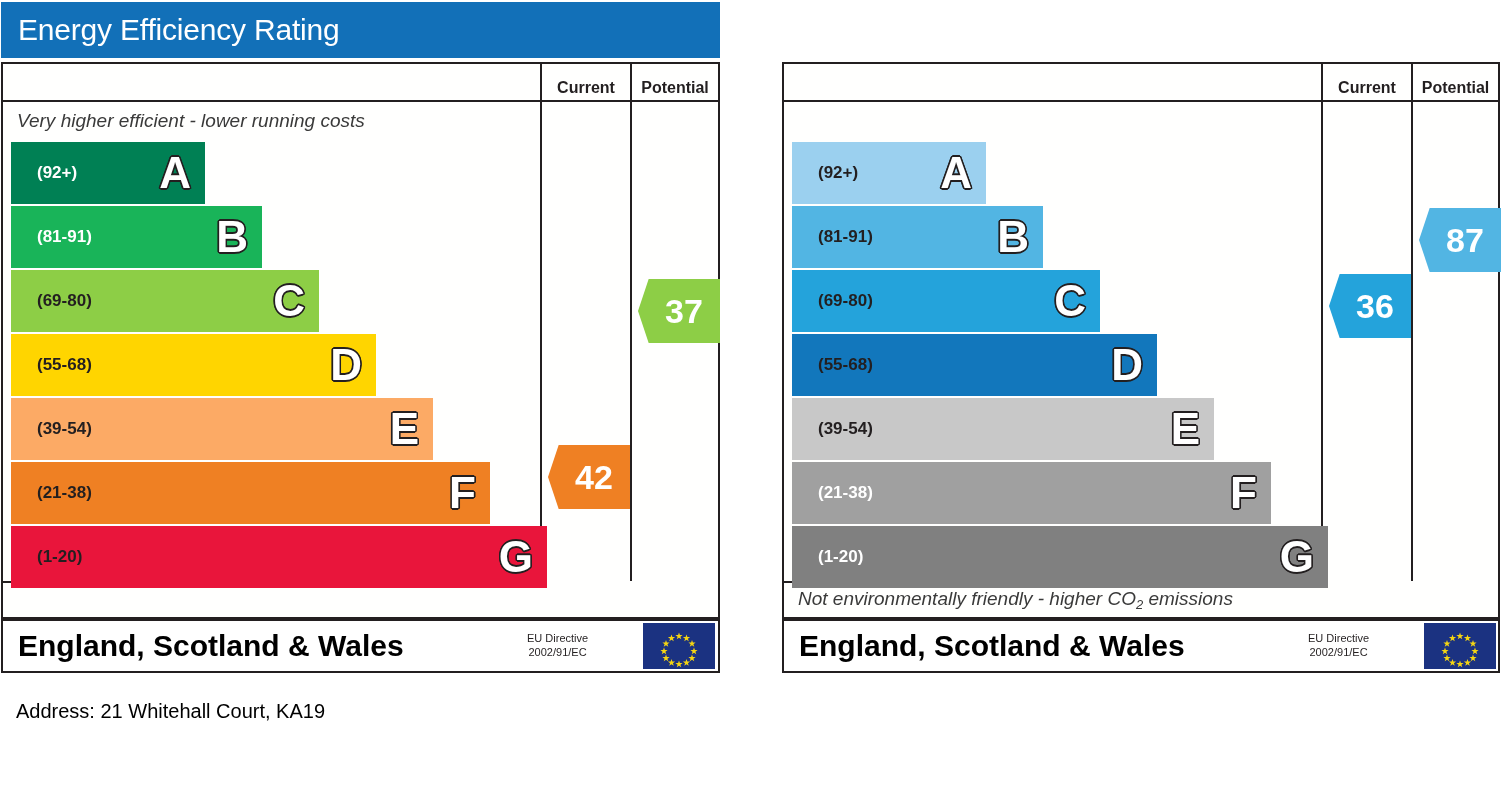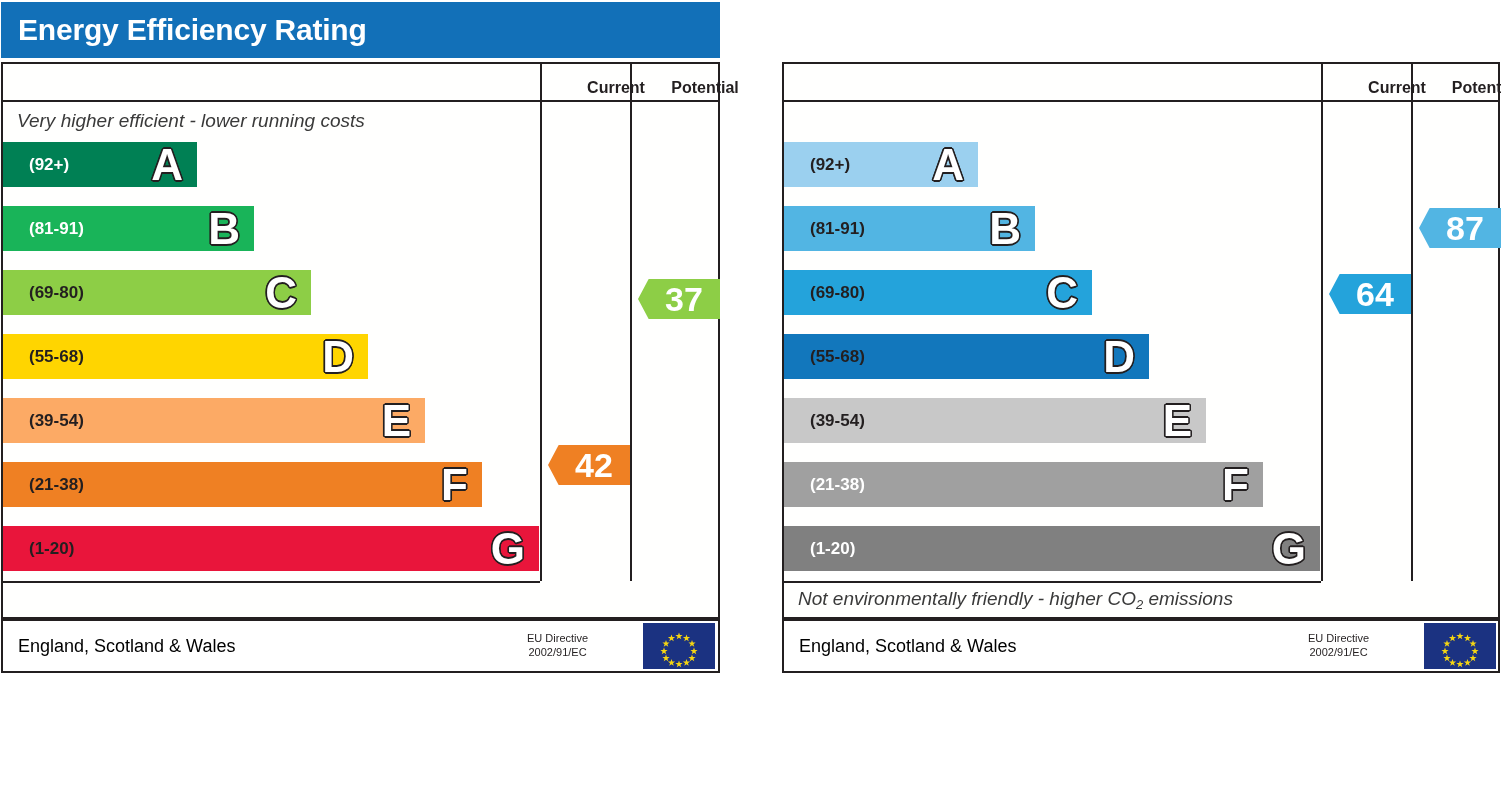--- a/index.html
+++ b/index.html
@@ -34,7 +34,7 @@
     transform:translateY(-50%);
     color:#ffffff;
     font-size:30px;
-    font-weight:bold;
+    font-weight:normal;
     letter-spacing:-0.2px;
     white-space:nowrap;
   }

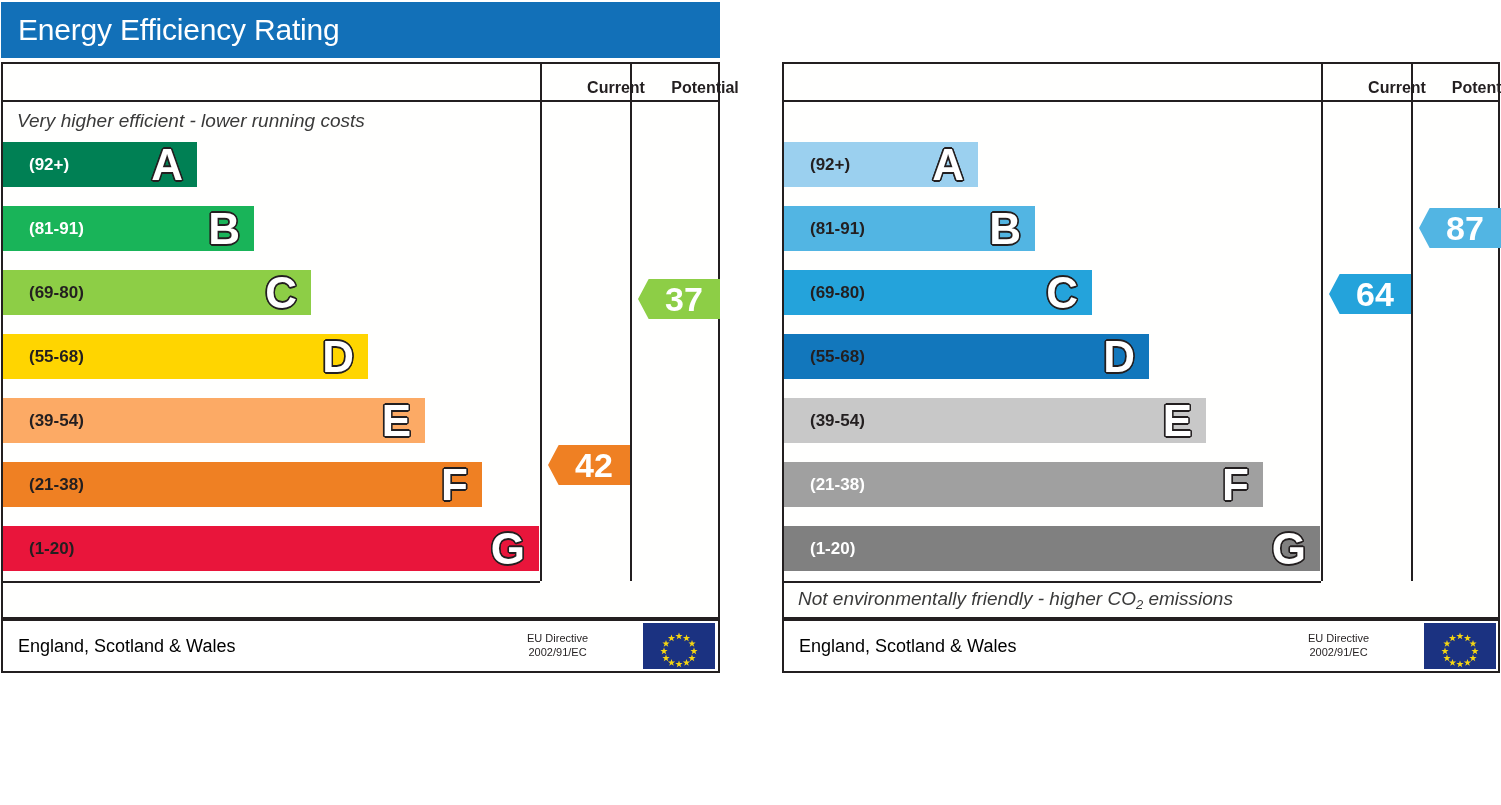--- a/index.html
+++ b/index.html
@@ -60,7 +60,7 @@
   .hdr-cell{
     position:absolute;top:0;height:48px;
     display:flex;align-items:center;justify-content:center;
-    font-size:16px;font-weight:bold;color:#231f20;margin-left:30px;
+    font-size:16px;font-weight:bold;color:#231f20;
   }
 
   

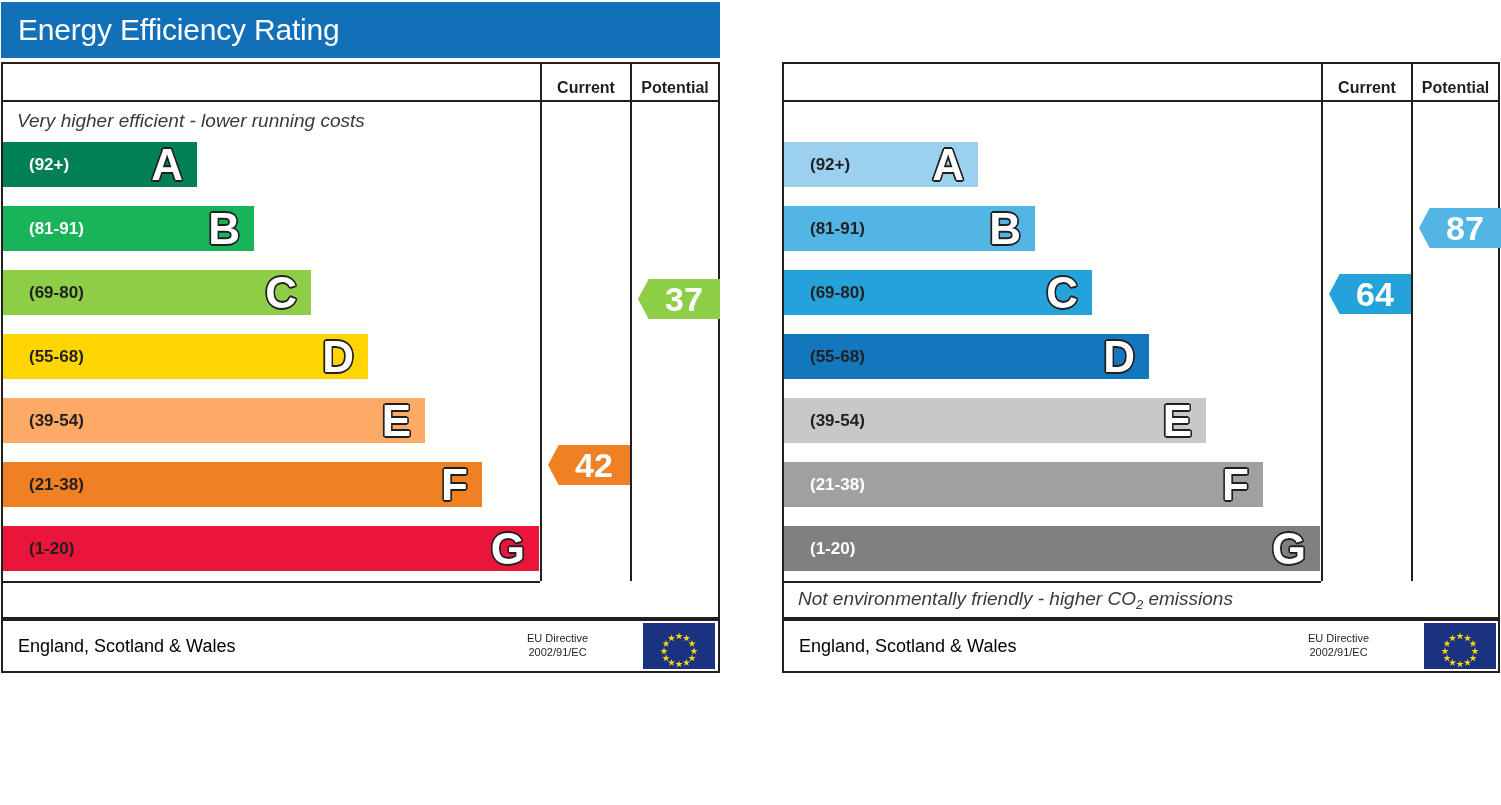--- a/index.html
+++ b/index.html
@@ -82,7 +82,7 @@
   
   .bands{position:absolute;left:0;top:78px;width:537px;height:440px;}
   .band{
-    position:absolute;left:0;height:45px;
+    position:absolute;left:8px;height:62px;
     display:block;
     text-decoration:underline;
   }

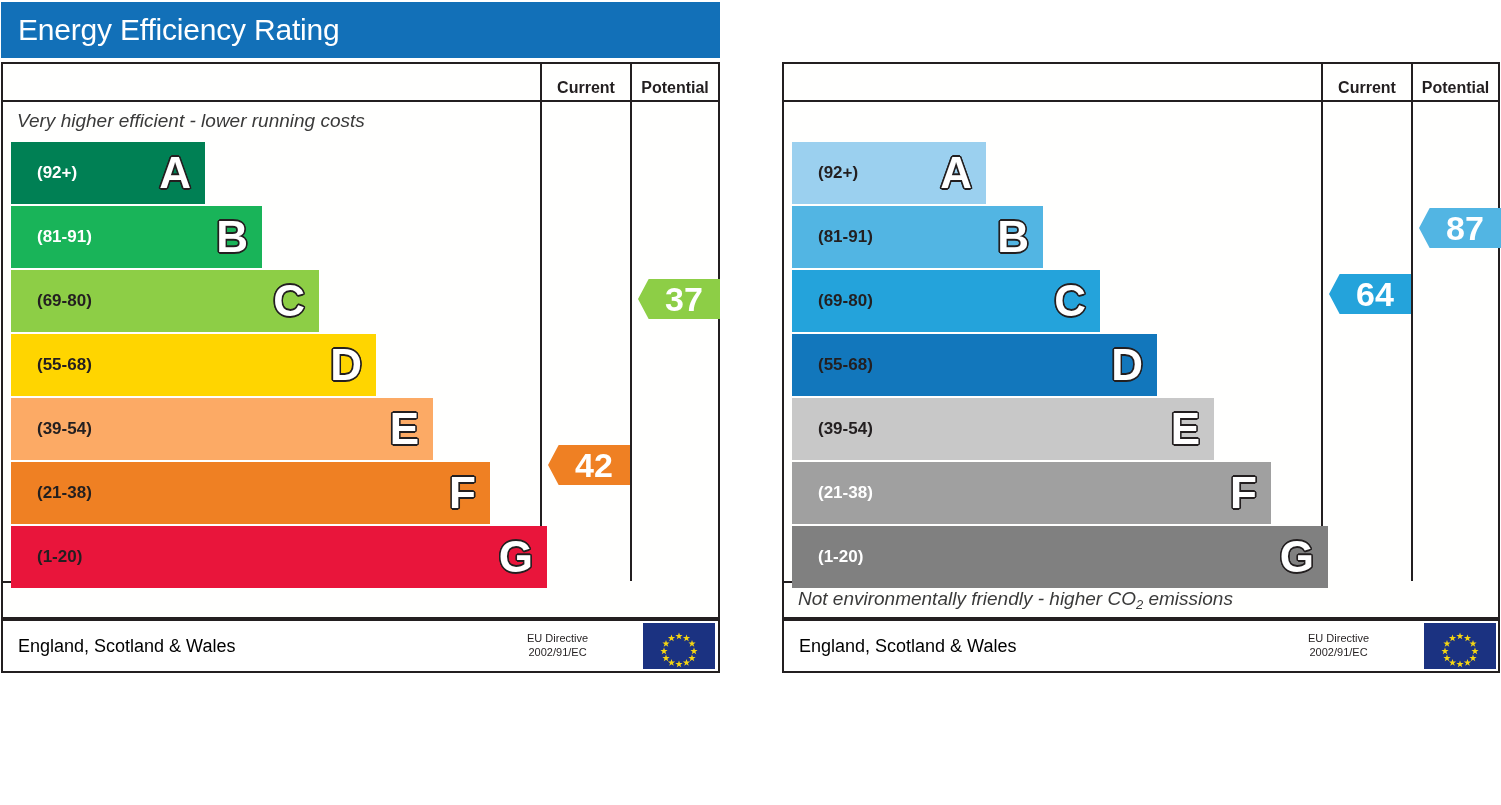--- a/index.html
+++ b/index.html
@@ -110,7 +110,7 @@
   
   .arrow{
     position:absolute;
-    height:40px;
+    height:64px;
     display:flex;align-items:center;justify-content:center;
     color:#ffffff;
     font-size:34px;font-weight:bold;

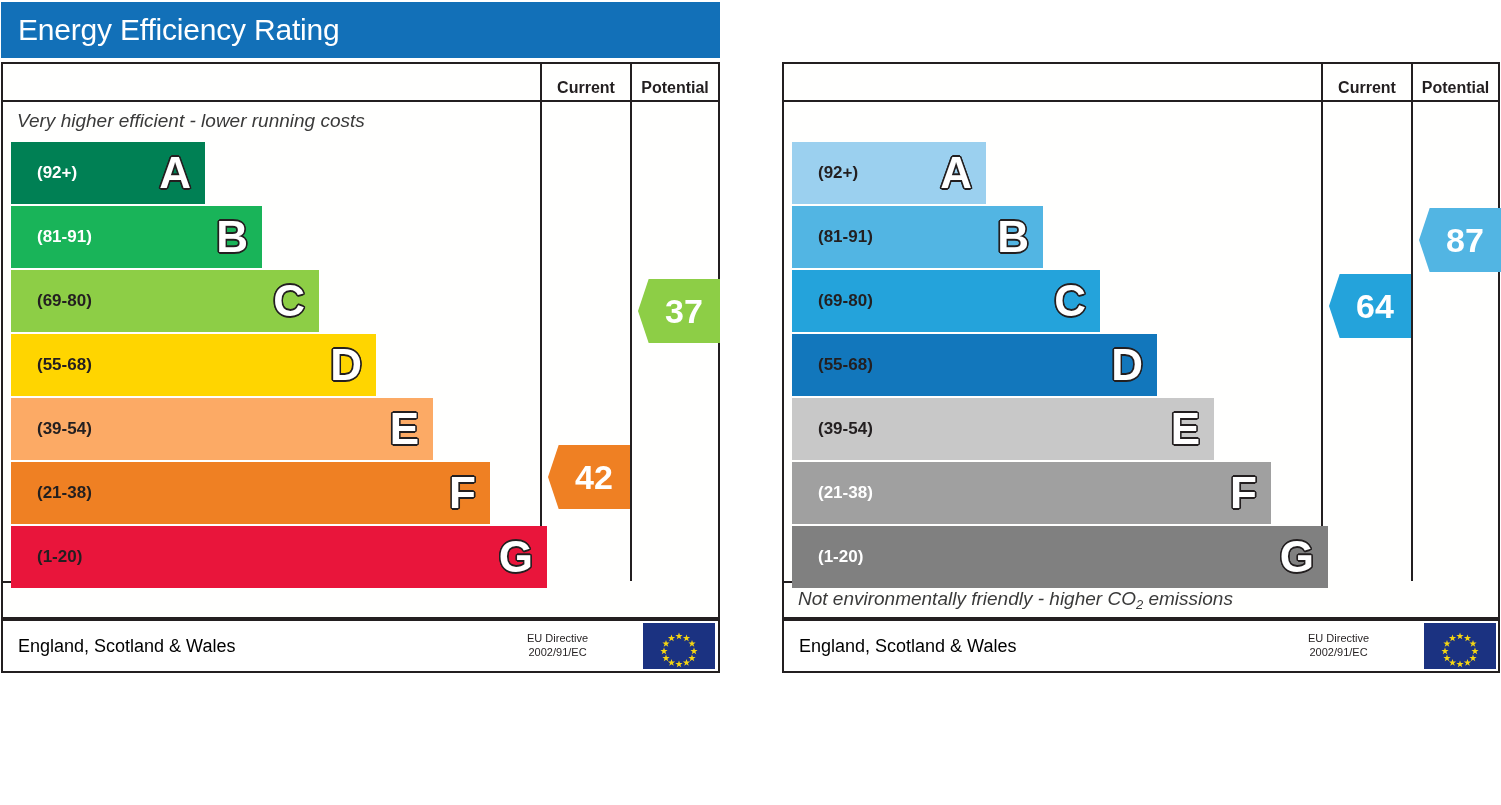--- a/index.html
+++ b/index.html
@@ -292,7 +292,7 @@
         </div>
       </div>
 
-      <div class="arrow" style="left:545px;top:210px;width:82px;background:#24a3db;">64</div>
+      <div class="arrow" style="left:545px;top:210px;width:82px;background:#24a3db;">36</div>
 
       <div class="arrow" style="left:635px;top:144px;width:82px;background:#52b5e3;">87</div>
 

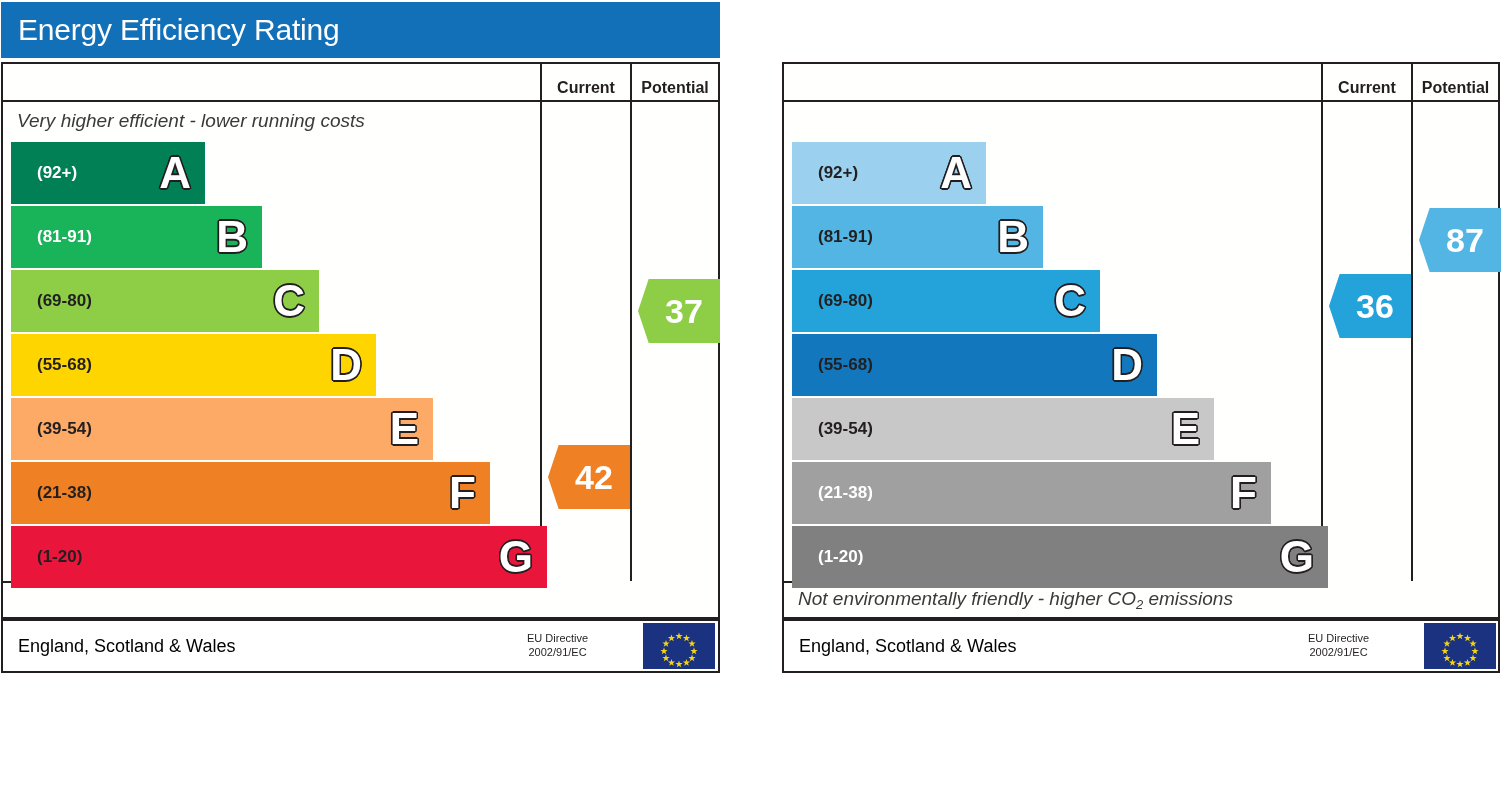--- a/index.html
+++ b/index.html
@@ -130,7 +130,7 @@
   .footer .region{
     position:absolute;left:15px;top:50%;
     transform:translateY(-50%);
-    font-size:18px;font-weight:normal;color:#000000;
+    font-size:30px;font-weight:bold;color:#000000;
     white-space:nowrap;
   }
   .eu-text{

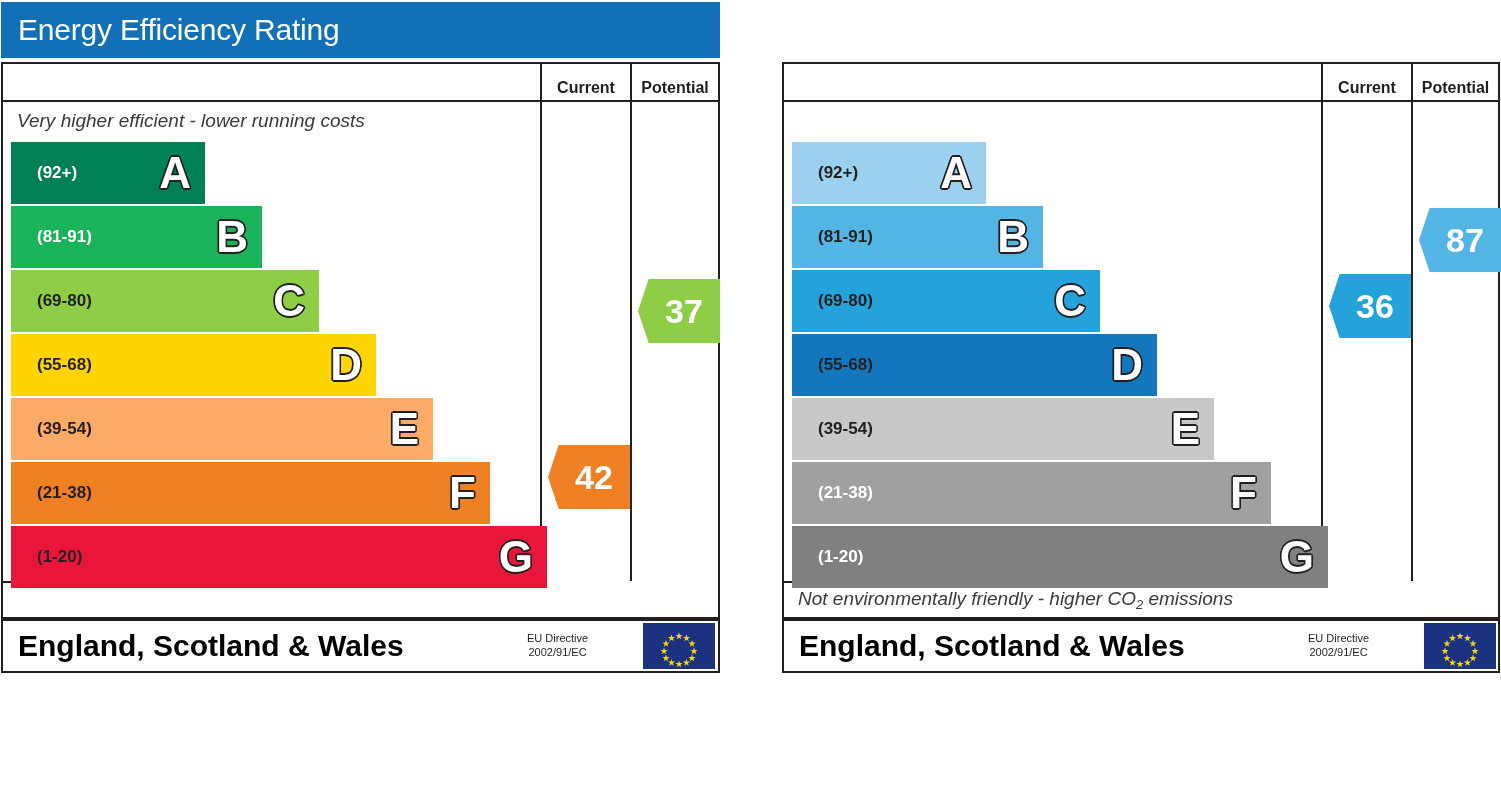--- a/index.html
+++ b/index.html
@@ -327,6 +327,7 @@
     </div>
   </div>
 
+  <div class="address">Address: 21 Whitehall Court, KA19</div>
 
 </div>
 

